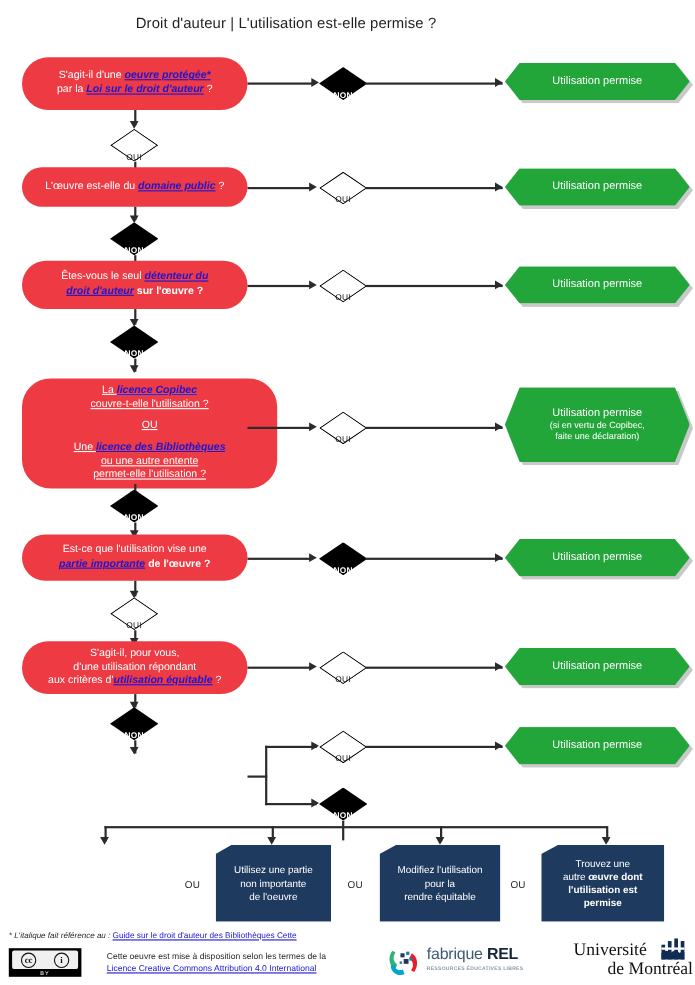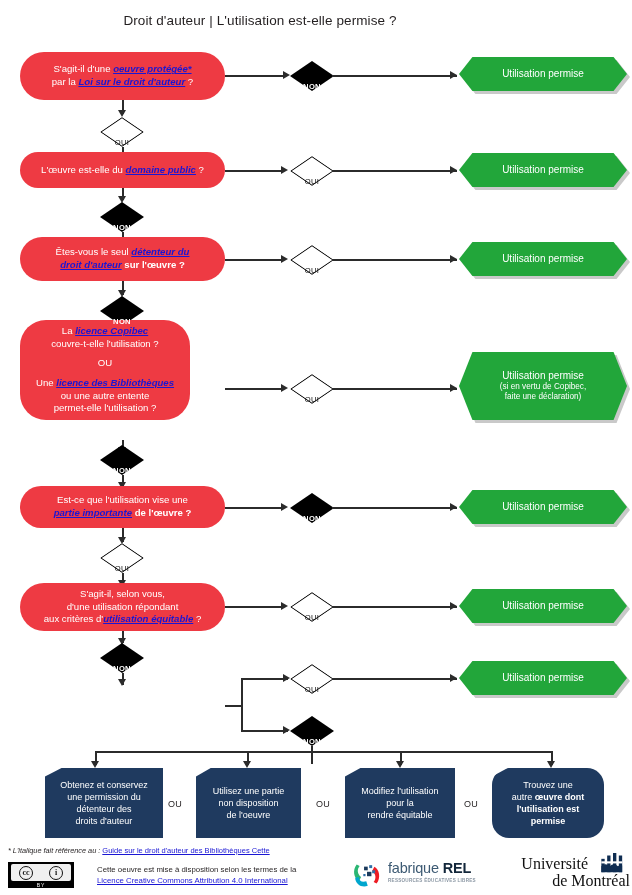--- a/index.html
+++ b/index.html
@@ -216,7 +216,7 @@
   <div class="ln lnv" style="left:122px; top:326px; height:12px;"></div>
   <div class="arw d" style="left:118.3px; top:332px;"></div>
 
-  <div class="qbox" style="left:20px; top:320px; width:170px; height:100px;">
+  <div class="qbox" style="left:20px; top:344px; width:232px; height:100px;text-decoration:underline;">
     <div class="inner">
       <span>La </span><span class="lnk">licence Copibec</span><br>
       <span>couvre-t-elle l'utilisation ?</span>

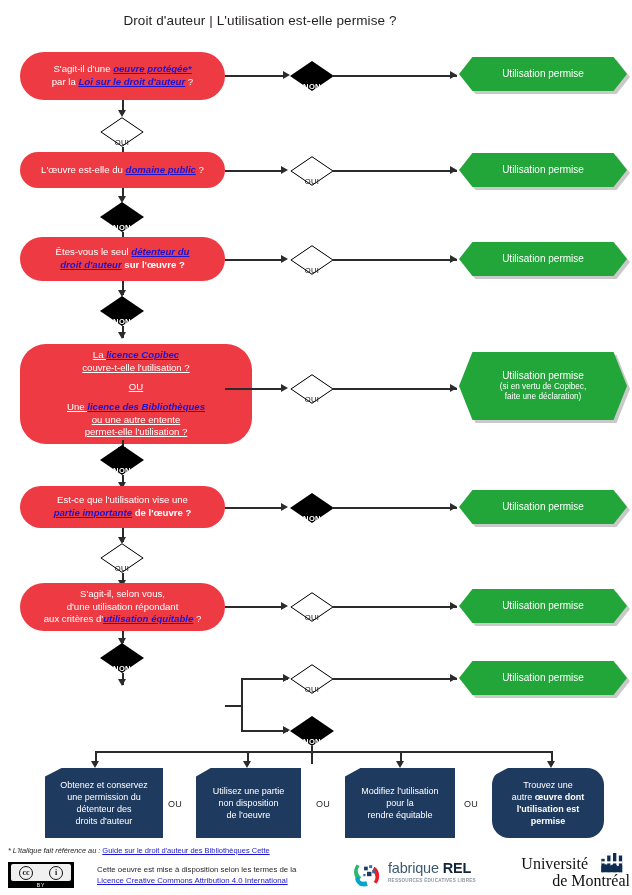--- a/index.html
+++ b/index.html
@@ -288,7 +288,7 @@
 
   <div class="qbox" style="left:20px; top:583px; width:205px; height:48px;">
     <div class="inner">
-      <span>S'agit-il, selon vous,</span><br>
+      <span>S'agit-il, pour vous,</span><br>
       <span>d'une utilisation répondant</span><br>
       <span>aux critères d'</span><span class="lnk">utilisation équitable</span><span> ?</span>
     </div>

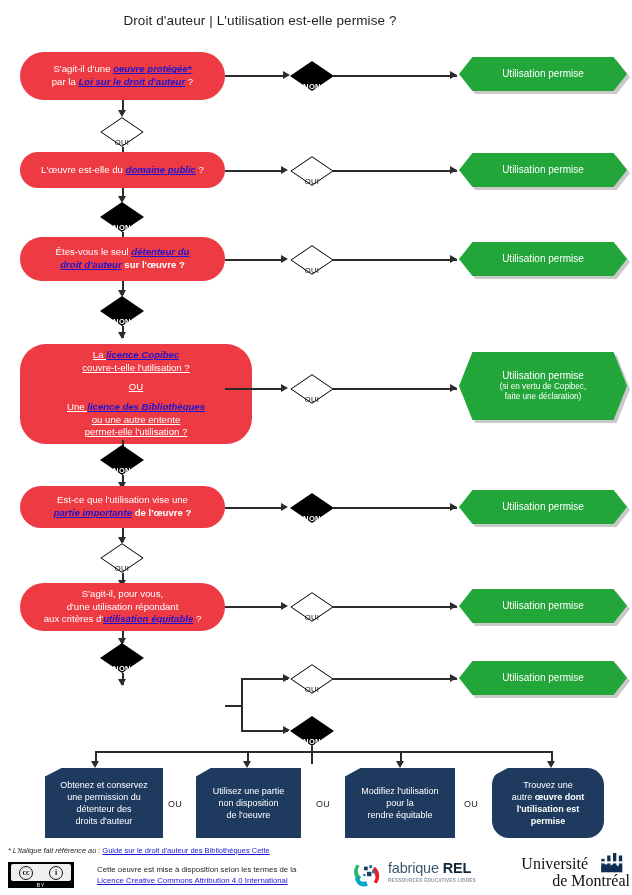--- a/index.html
+++ b/index.html
@@ -353,14 +353,6 @@
   <div class="ln lnv" style="left:551px; top:751px; height:14px;"></div>
   <div class="arw d" style="left:547.3px; top:761px;"></div>
 
-  <div class="nbox" style="left:45px; top:768px; width:118px; height:70px;">
-    <div>
-      <span>Obtenez et conservez</span><br>
-      <span>une permission du</span><br>
-      <span>détenteur des</span><br>
-      <span>droits d'auteur</span>
-    </div>
-  </div>
   <div class="ou" style="left:168px; top:799px;">OU</div>
 
   <div class="nbox" style="left:196px; top:768px; width:105px; height:70px;">

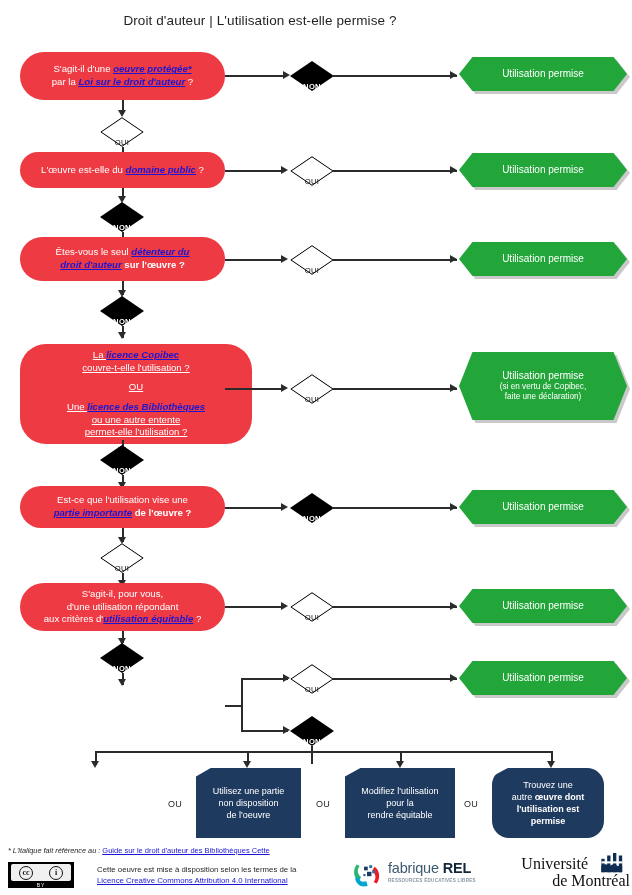--- a/index.html
+++ b/index.html
@@ -373,7 +373,7 @@
   </div>
   <div class="ou" style="left:464px; top:799px;">OU</div>
 
-  <div class="nbox" style="left:492px; top:768px; width:112px; height:70px;border-radius:17px;">
+  <div class="nbox" style="left:492px; top:768px; width:112px; height:70px;">
     <div>
       <span>Trouvez une</span><br>
       <span>autre </span><b>œuvre dont</b><br>

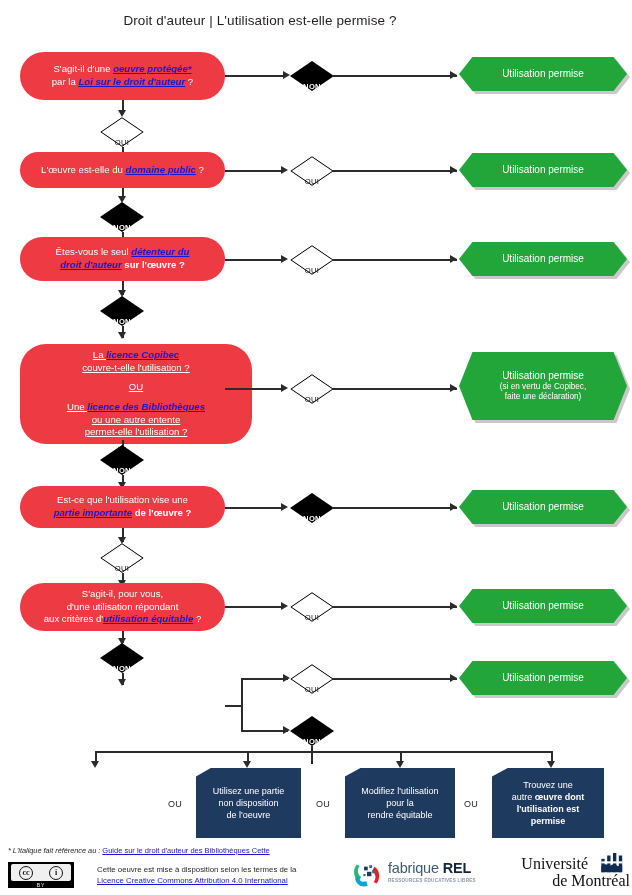--- a/index.html
+++ b/index.html
@@ -358,7 +358,7 @@
   <div class="nbox" style="left:196px; top:768px; width:105px; height:70px;">
     <div>
       <span>Utilisez une partie</span><br>
-      <span>non disposition</span><br>
+      <span>non importante</span><br>
       <span>de l'oeuvre</span>
     </div>
   </div>

